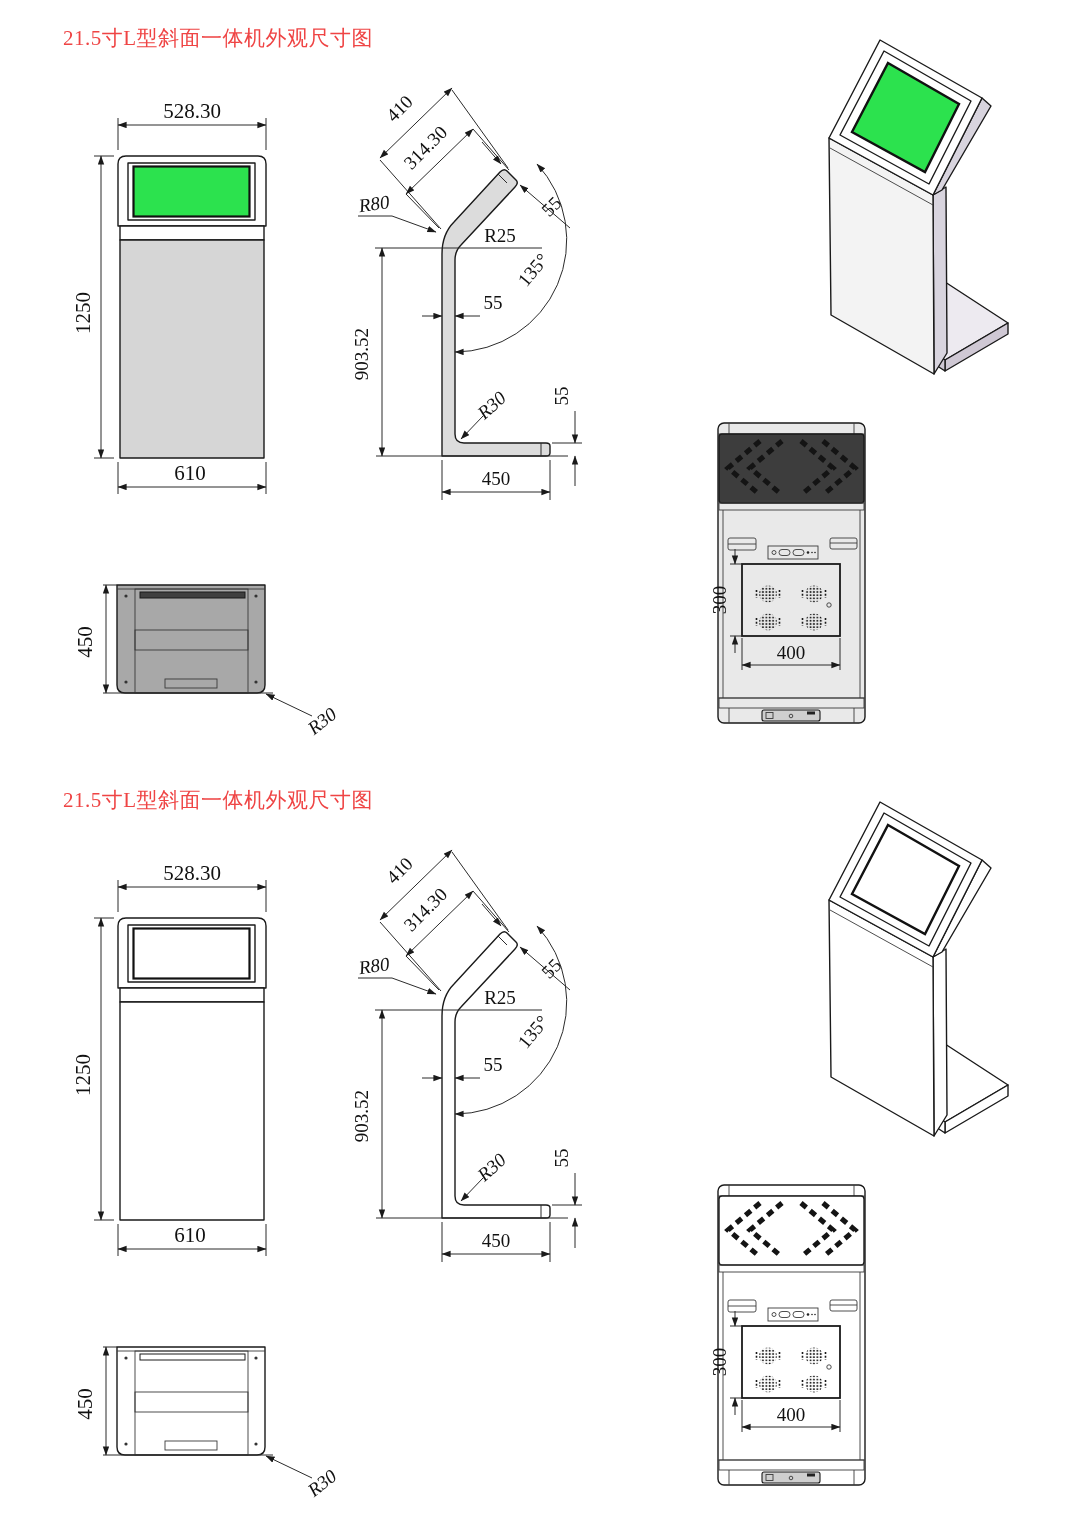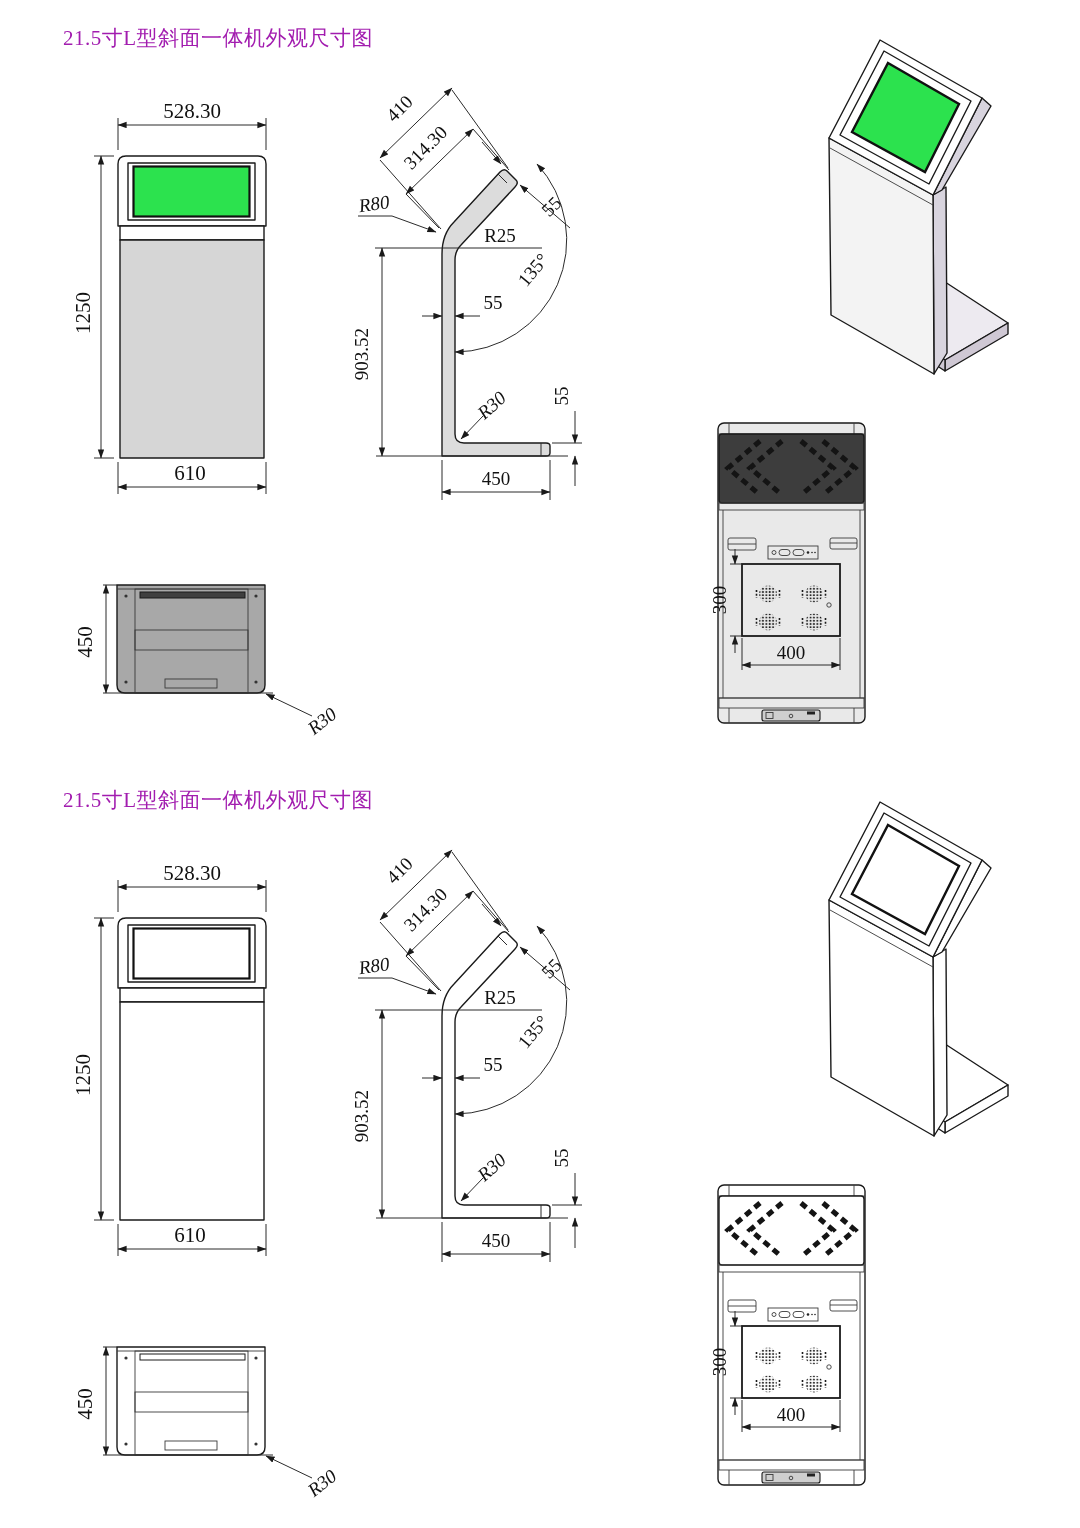--- a/index.html
+++ b/index.html
@@ -8,7 +8,7 @@
   .section{position:absolute;left:0;width:1080px;height:760px;}
   .sec0{top:0;}
   .sec1{top:762px;}
-  .title{position:absolute;left:63px;top:24px;font-size:21px;color:#a21caf;white-space:nowrap;letter-spacing:.5px;}
+  .title{position:absolute;left:63px;top:24px;font-size:21px;color:#ef4444;white-space:nowrap;letter-spacing:.5px;}
   .v{position:absolute;}
   .v-front{left:60px;top:88px;}
   .v-side{left:330px;top:68px;}

